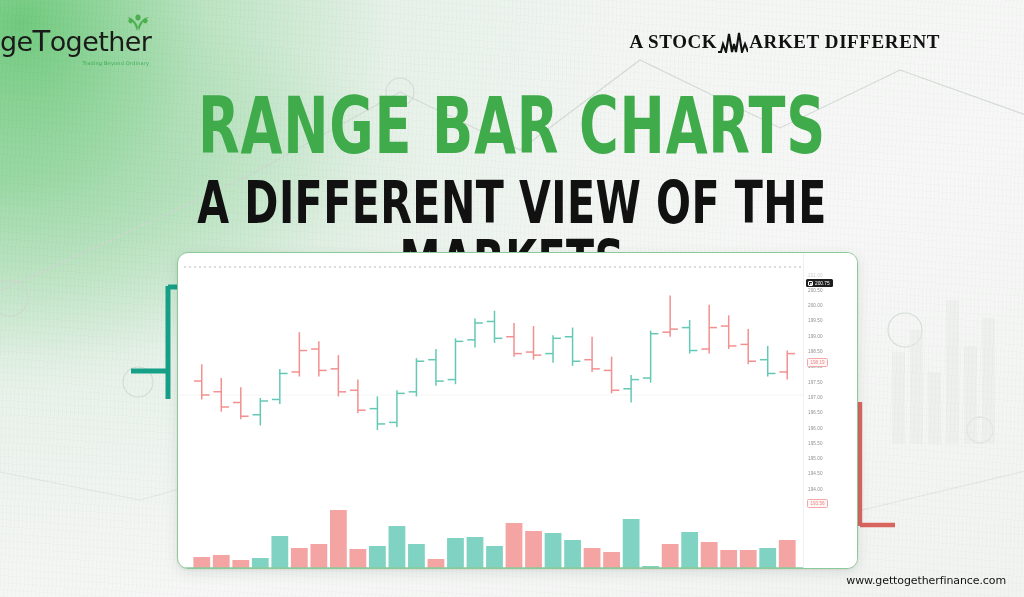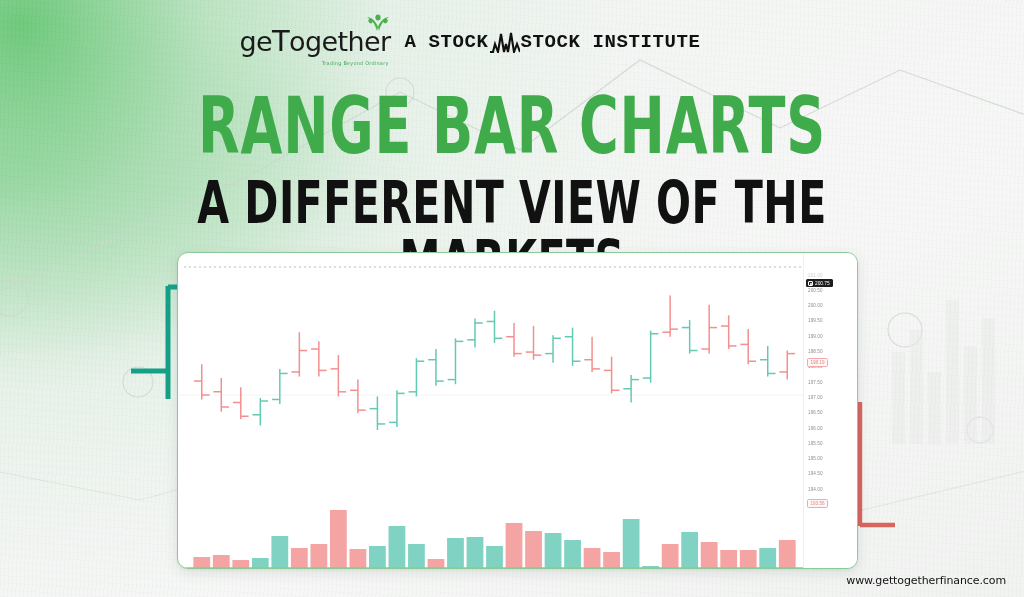--- a/index.html
+++ b/index.html
@@ -30,7 +30,7 @@
   
   #logo-row {
     position:absolute; left:0; top:27px; width:940px;
-    display:flex; align-items:center; justify-content:center; gap:14px;
+    display:flex; align-items:center; justify-content:space-between; gap:14px;
   }
   .logo-word {
     font-family:"DejaVu Sans", sans-serif;

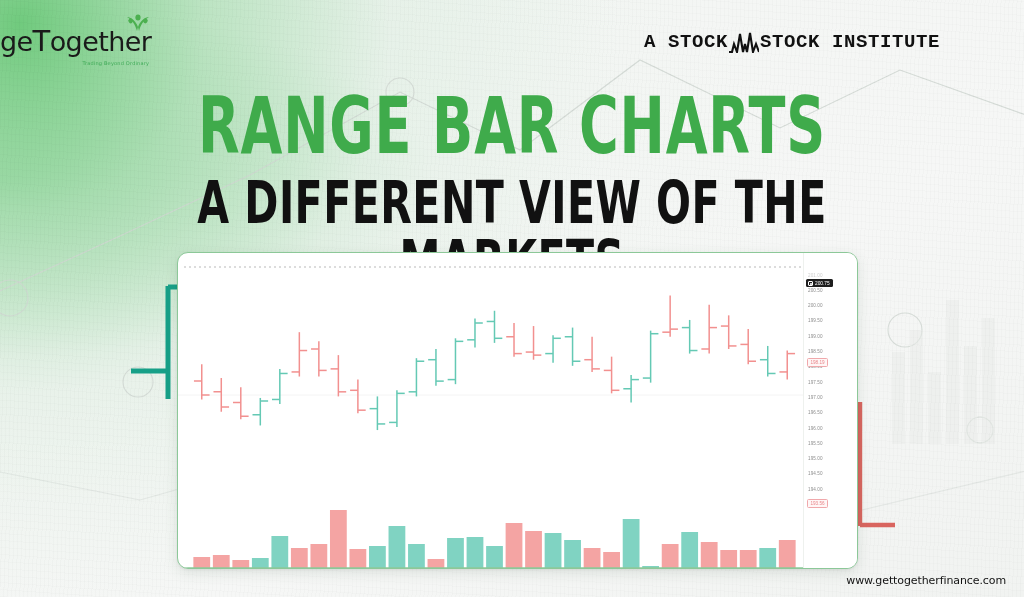--- a/index.html
+++ b/index.html
@@ -46,7 +46,7 @@
     position:absolute; right:-2px; top:-13px; width:30px; height:17px;
   }
   .inst {
-    font-family:Liberation Mono, monospace;
+    font-family:Liberation Serif, serif;
     font-weight:bold; font-size:19px; letter-spacing:0.6px; color:#111;
     display:flex; align-items:center; white-space:nowrap;
   }

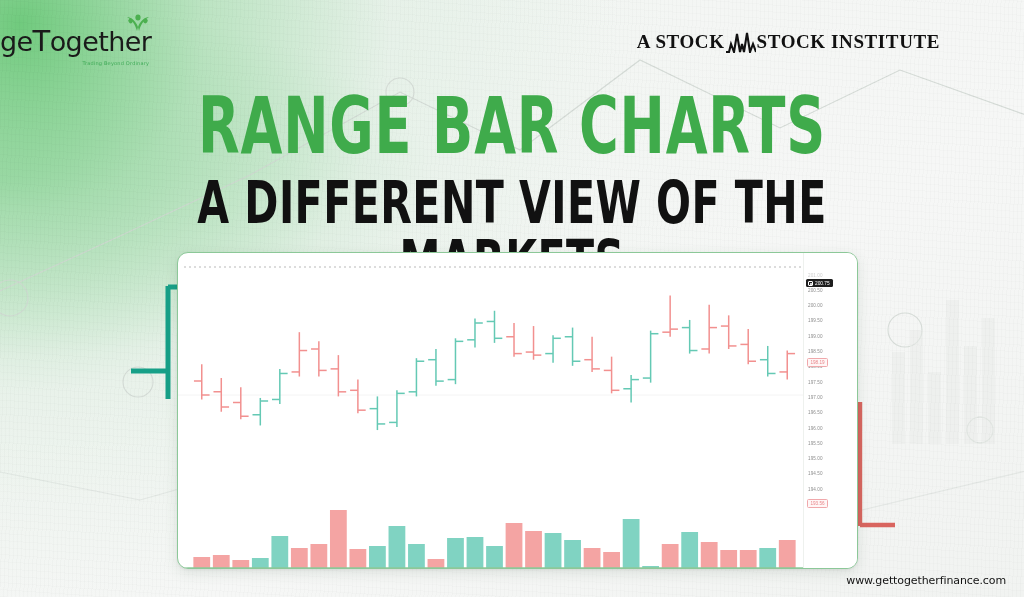--- a/index.html
+++ b/index.html
@@ -162,7 +162,7 @@
       <svg class="mglyph" viewBox="0 0 30 22">
         <polyline points="0,21 3,21 5,13 8,21 11,3 14,21 16,13 18,21 21,2 24,21 27,13 30,21" fill="none" stroke="#111" stroke-width="2.1" stroke-linejoin="miter" stroke-linecap="butt"></polyline>
       </svg>
-      <span>STOCK INSTITUTE</span>
+      <span>ARKET DIFFERENT</span>
     </div>
 
   </div>

